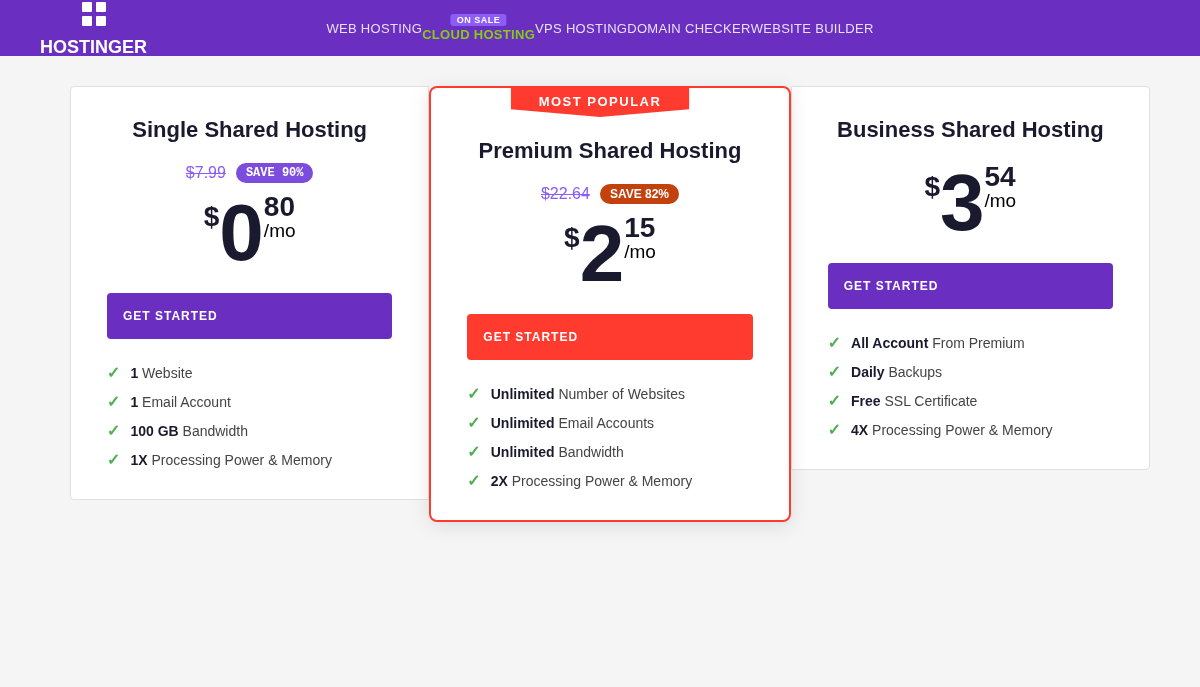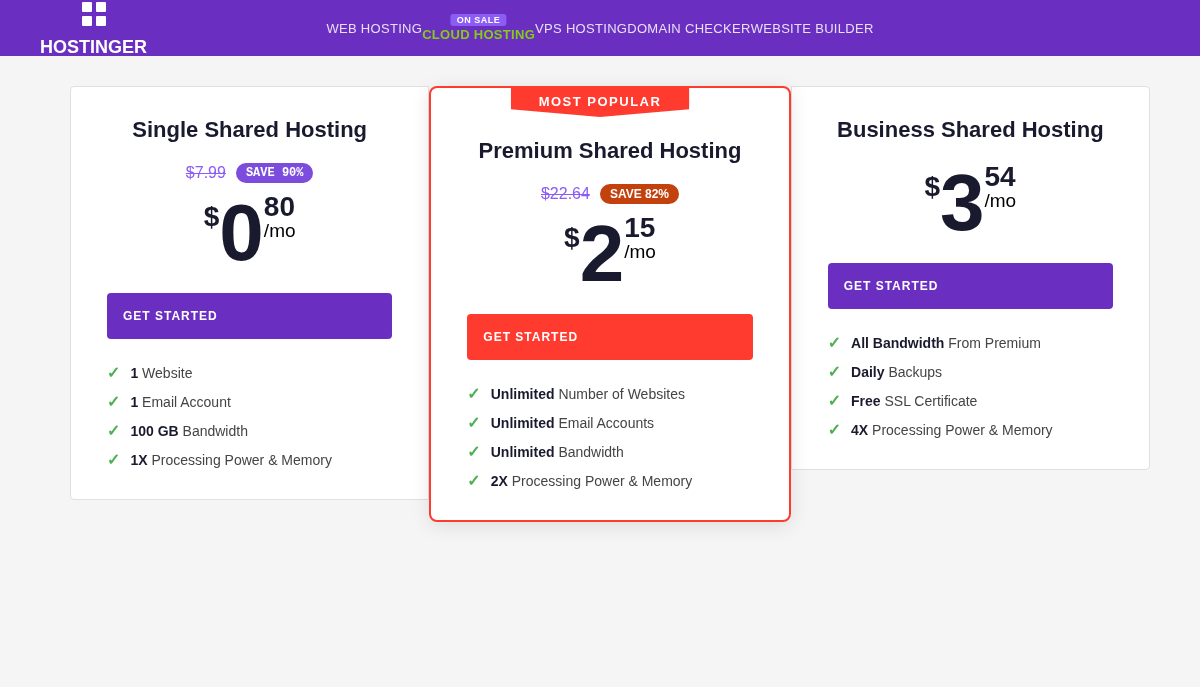--- a/index.html
+++ b/index.html
@@ -379,7 +379,7 @@
 
           <li class="feature-item">
             <span class="check-icon">✓</span>
-            <span><strong class="feature-bold">All Bandwidth</strong> From Premium</span>
+            <span><strong class="feature-bold">All Account</strong> From Premium</span>
           </li>
 
           <li class="feature-item">

